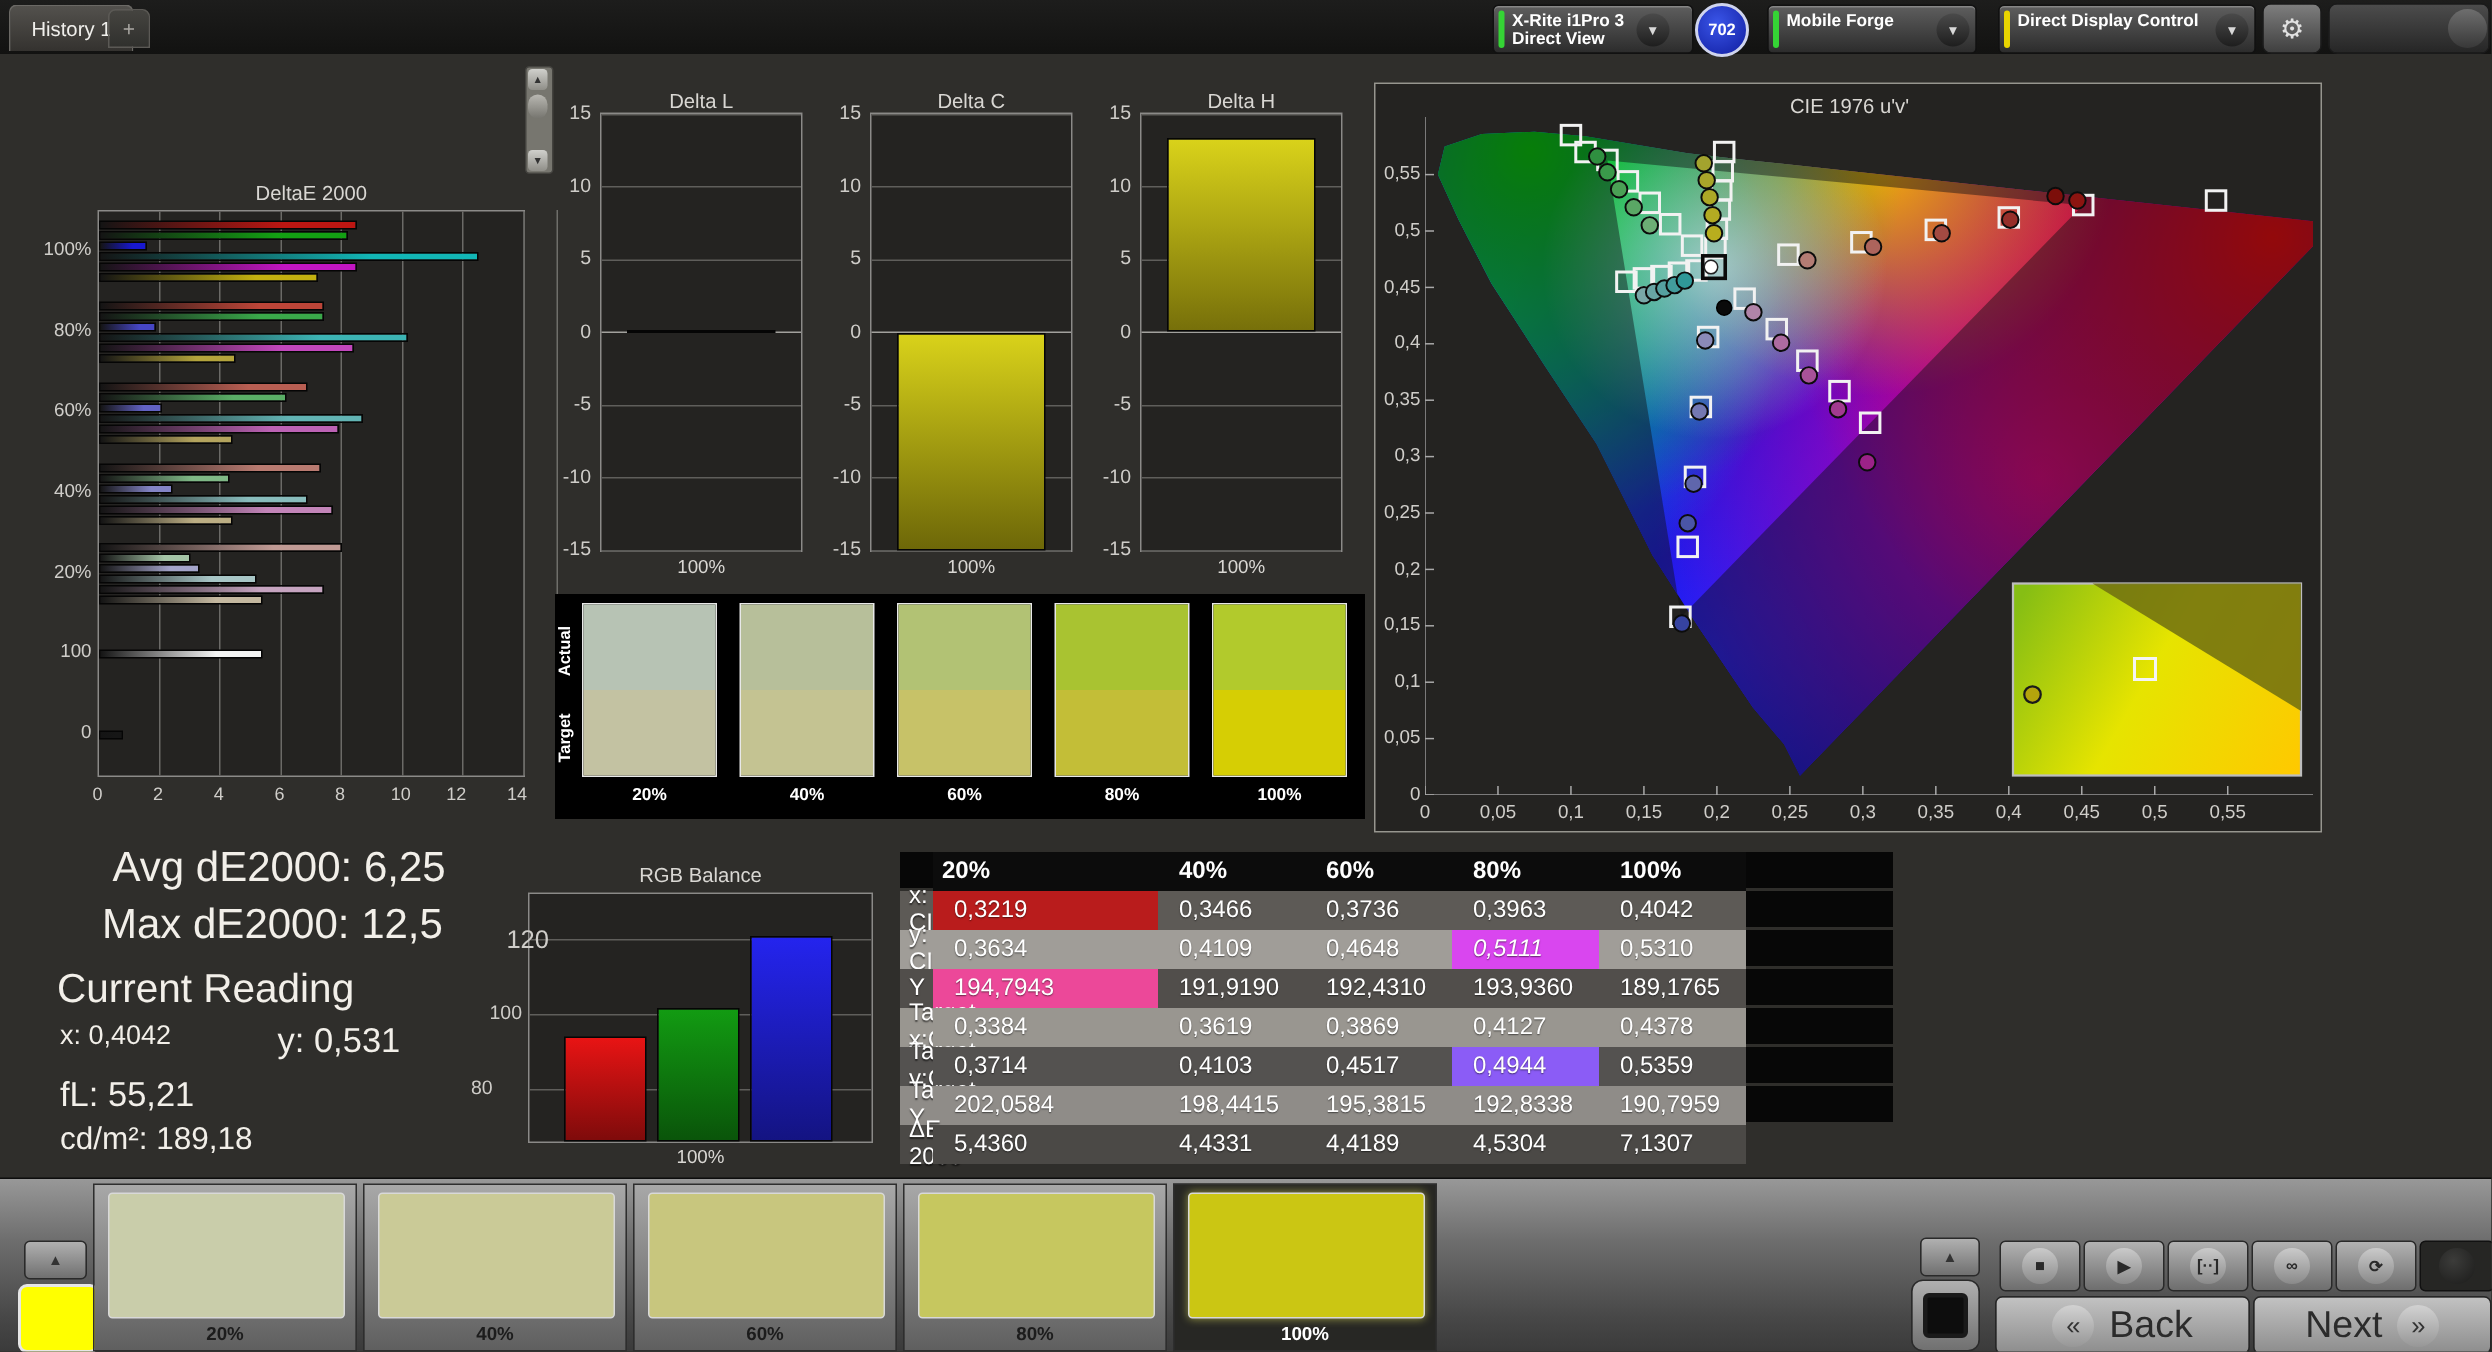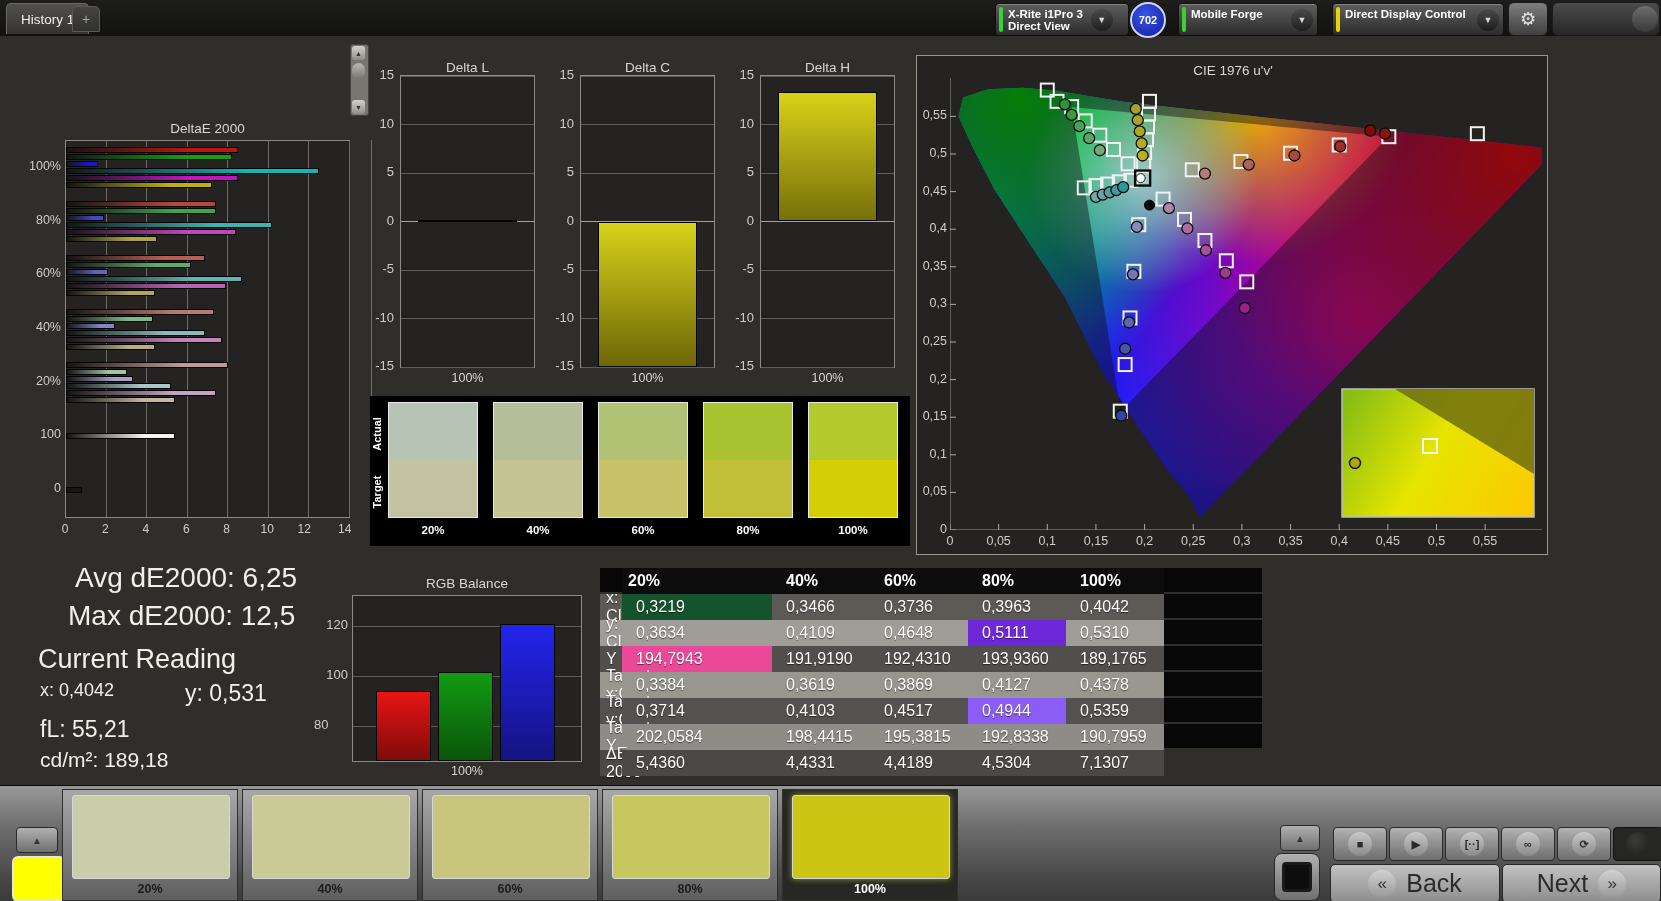--- a/index.html
+++ b/index.html
@@ -507,7 +507,7 @@
       <div class="hcell" style="padding-left: 14px;">100%</div>
       <div class="handle"></div>
       <div class="cell" style="background: rgb(93, 90, 86); padding-left: 6px;">x: CIE31</div>
-      <div class="cell" style="background: #14532d; padding-left: 14px;">0,3219</div>
+      <div class="cell" style="background: #b91c1c; padding-left: 14px;">0,3219</div>
       <div class="cell" style="background: rgb(93, 90, 86); padding-left: 14px;">0,3466</div>
       <div class="cell" style="background: rgb(93, 90, 86); padding-left: 14px;">0,3736</div>
       <div class="cell" style="background: rgb(93, 90, 86); padding-left: 14px;">0,3963</div>

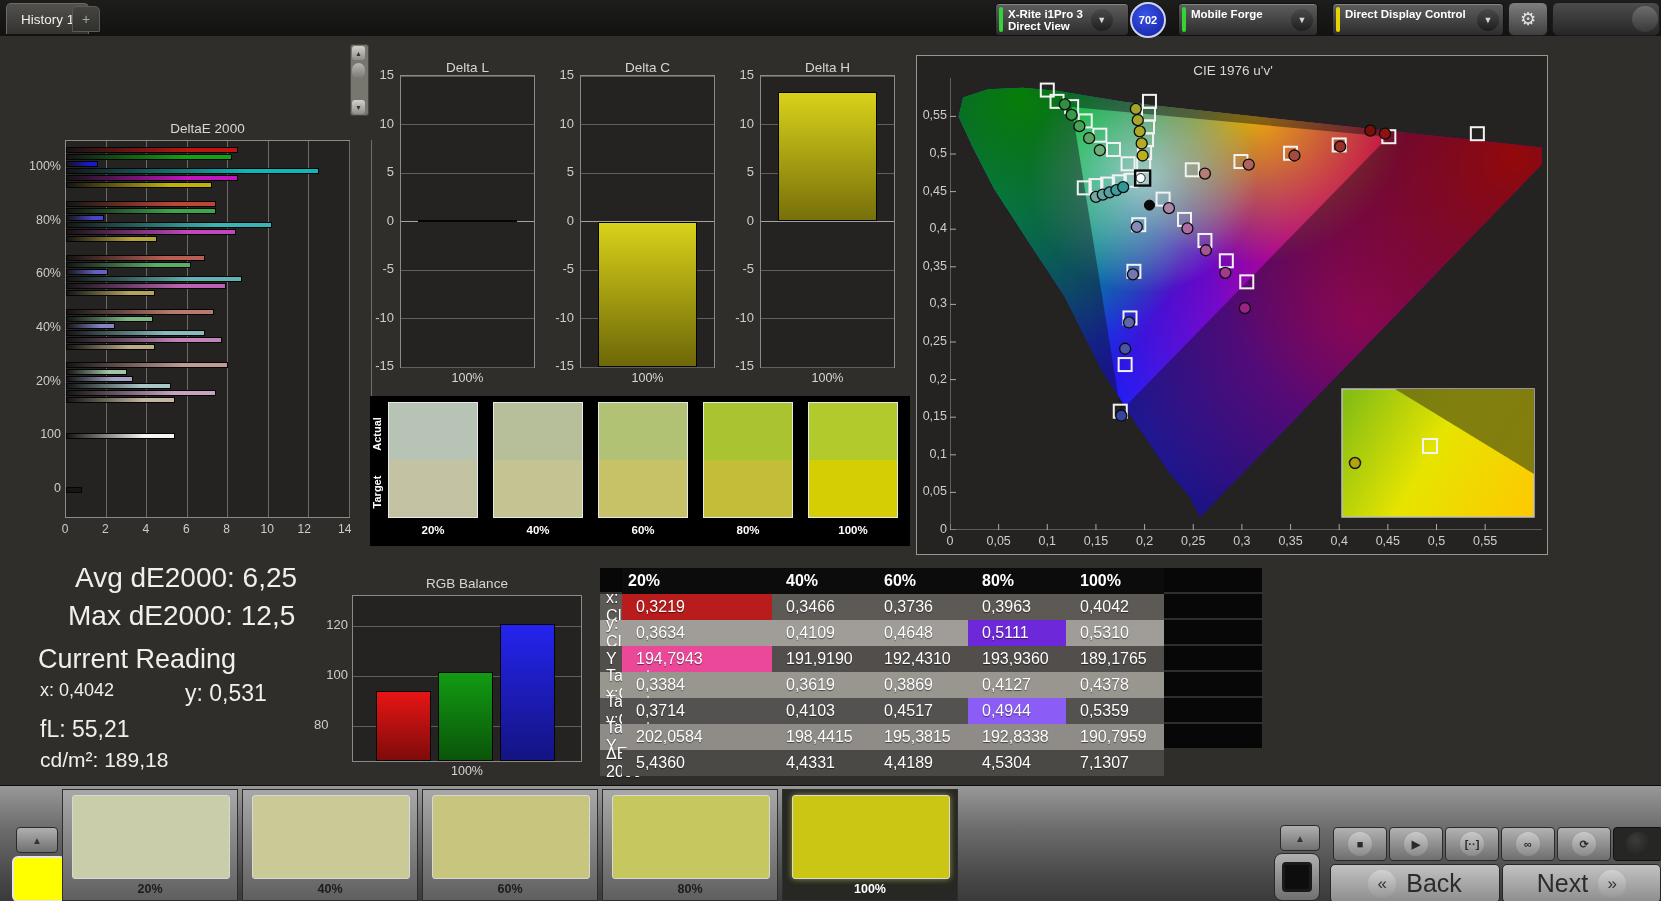--- a/index.html
+++ b/index.html
@@ -492,7 +492,7 @@
       <div class="bar-v" style="left: 147px; width: 55px; top: 27.5px; height: 137.5px; background: linear-gradient(rgb(36, 36, 238), rgb(0, 0, 0) 220%);"></div>
     </div>
   <div id="rgb-labels">
-      <div class="tick-lab" style="left: 314px; top: 617px; width: 34px; text-align: right; font-size: 13px;">120</div>
+      <div class="tick-lab" style="left: 332px; top: 617px; width: 34px; text-align: right; font-size: 17px;">120</div>
       <div class="tick-lab" style="left: 314px; top: 667px; width: 34px; text-align: right; font-size: 13px;">100</div>
       <div class="tick-lab" style="left: 314px; top: 717px; width: 34px; text-align: left; font-size: 13px;">80</div>
     </div>

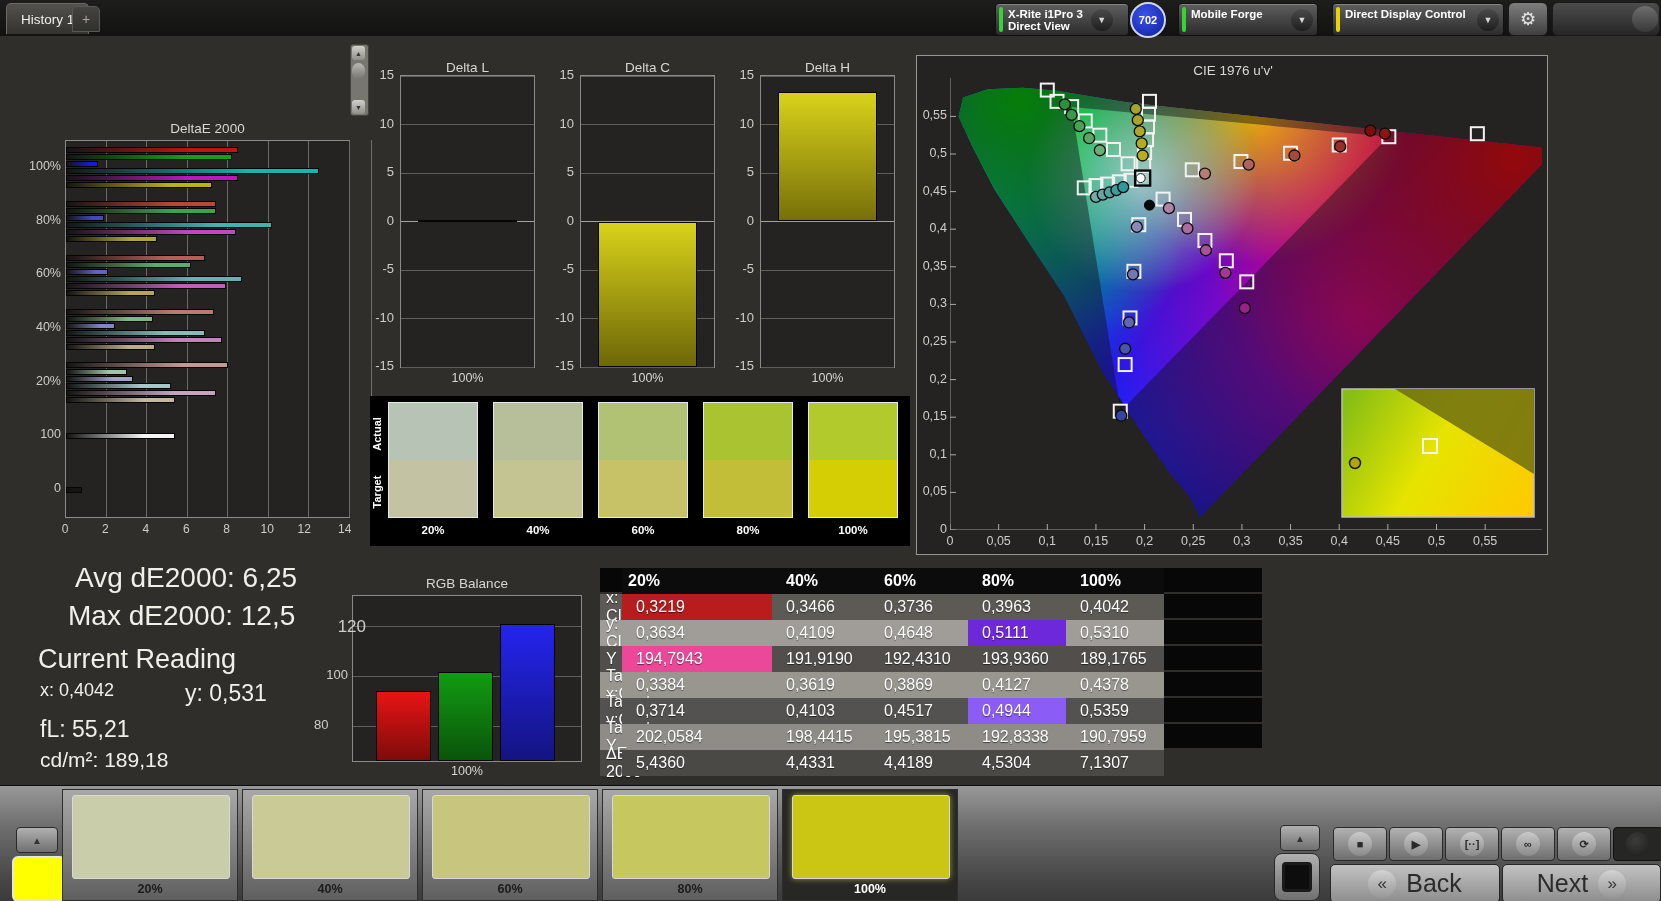--- a/index.html
+++ b/index.html
@@ -517,7 +517,7 @@
       <div class="cell" style="background: rgb(160, 157, 152); padding-left: 14px;">0,3634</div>
       <div class="cell" style="background: rgb(160, 157, 152); padding-left: 14px;">0,4109</div>
       <div class="cell" style="background: rgb(160, 157, 152); padding-left: 14px;">0,4648</div>
-      <div class="cell" style="background: #6d28d9; padding-left: 14px;">0,5111</div>
+      <div class="cell" style="background: #d946ef; padding-left: 14px; font-style: italic;">0,5111</div>
       <div class="cell" style="background: rgb(160, 157, 152); padding-left: 14px;">0,5310</div>
       <div class="handle"></div>
       <div class="cell" style="background: rgb(81, 78, 75); padding-left: 6px;">Y</div>

